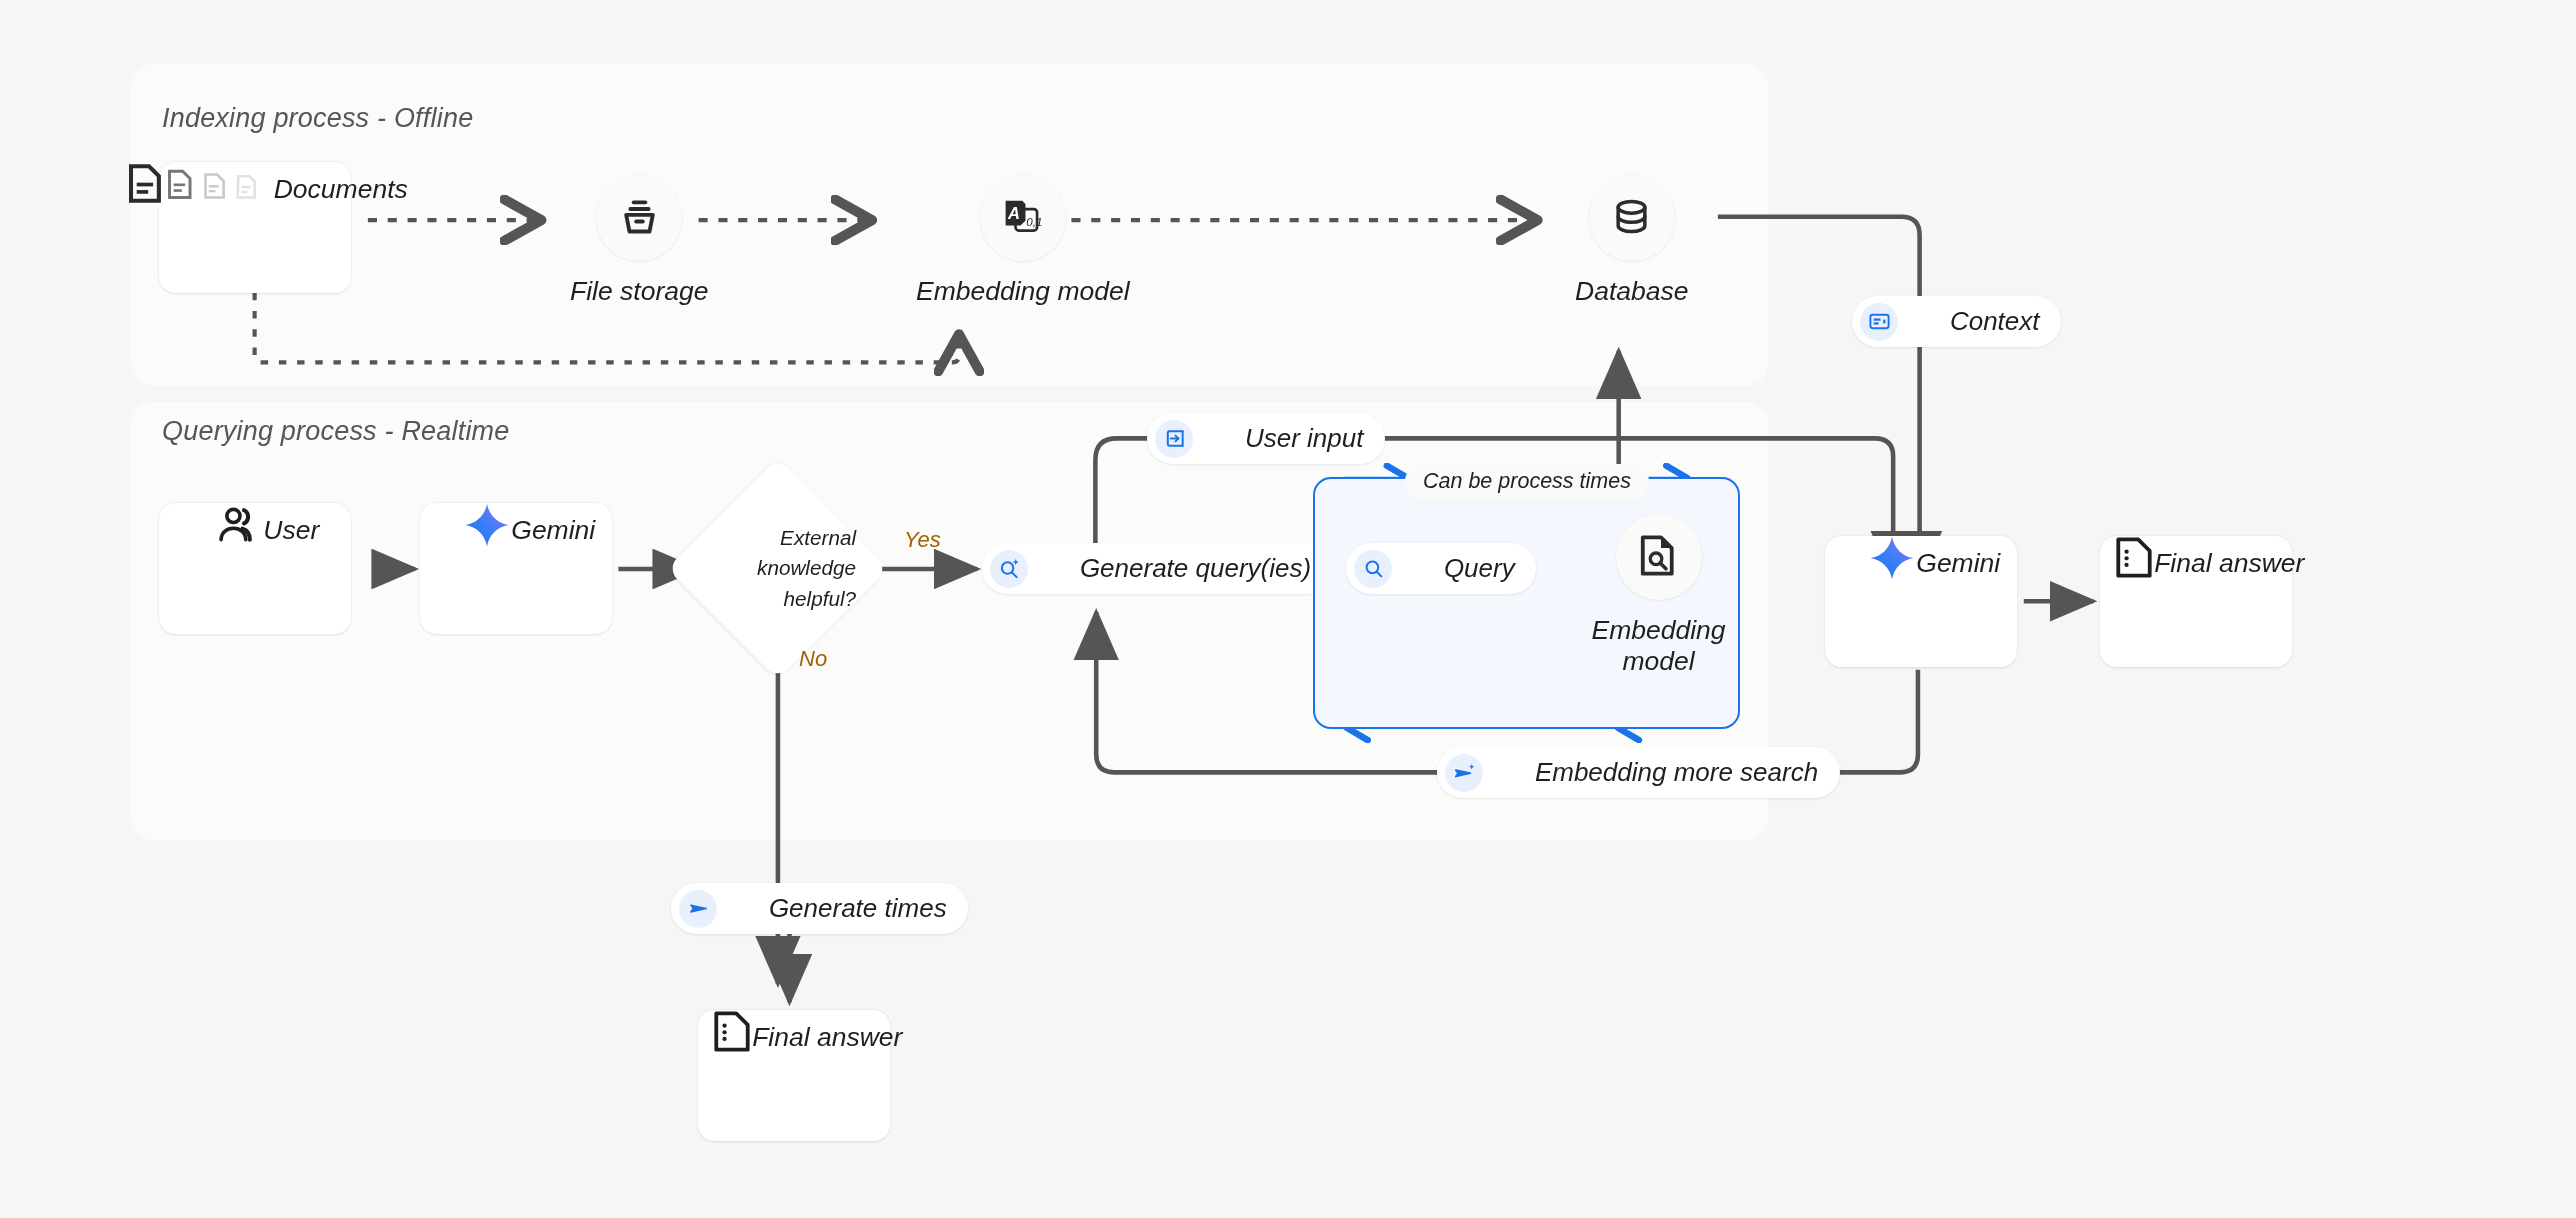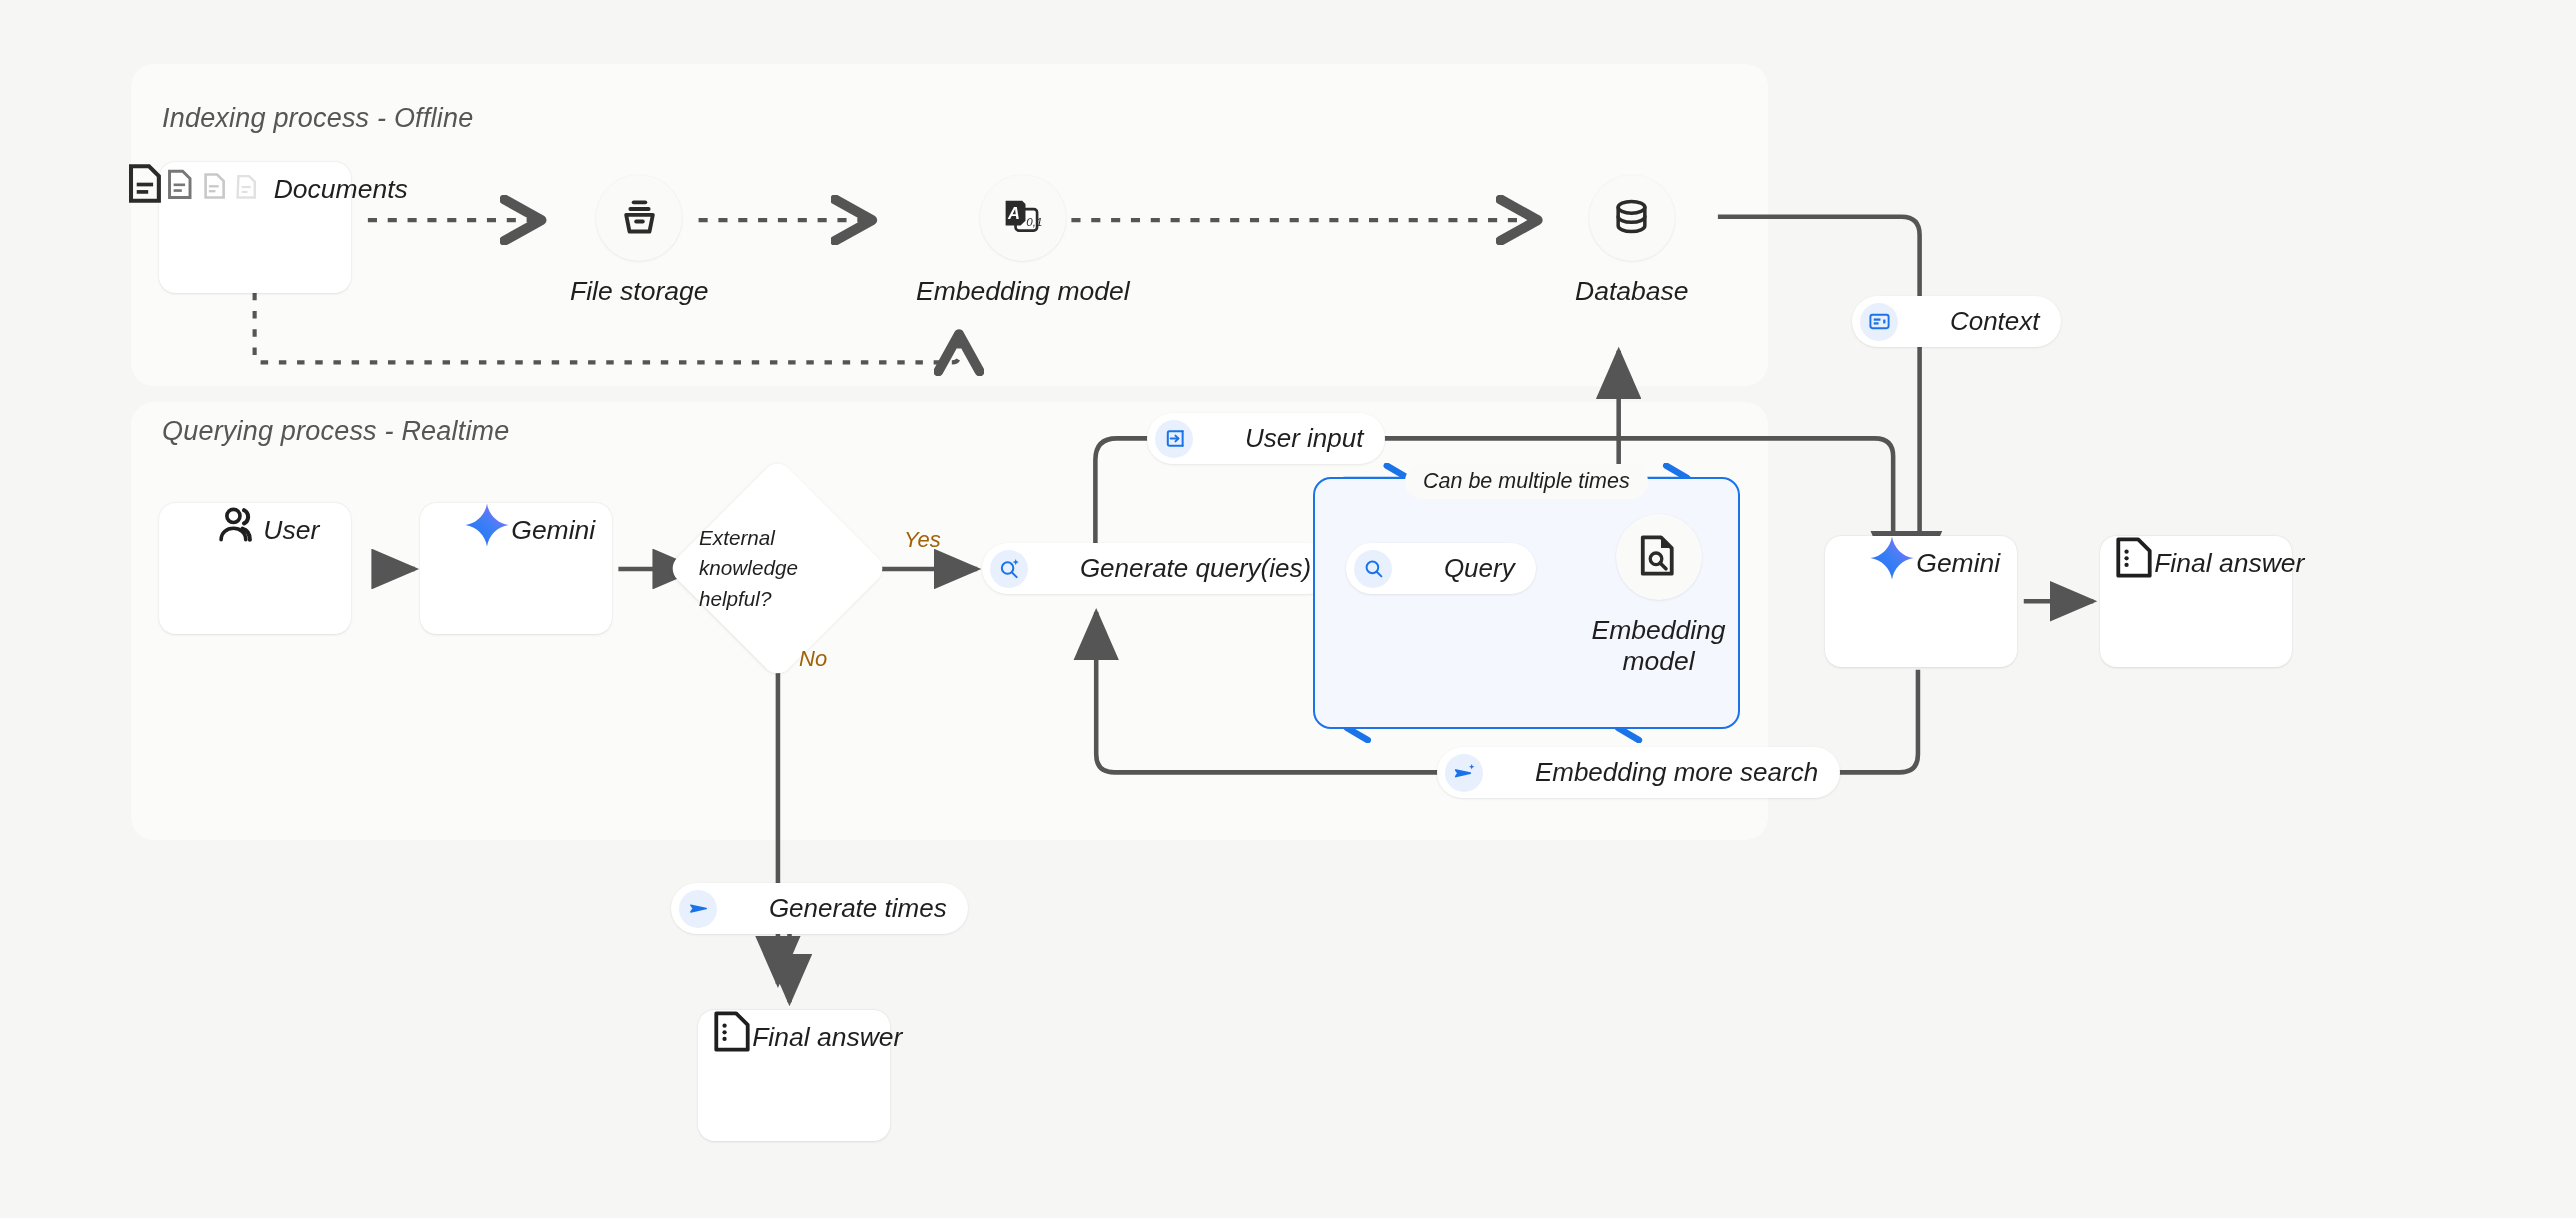--- a/index.html
+++ b/index.html
@@ -326,7 +326,7 @@
 
   <div class="loop-box" style="left:1313px;top:477px;width:427px;height:252px;"></div>
 
-  <div class="edge-label" style="left:1405px;top:464px;">Can be multiple times</div>
+  <div class="edge-label" style="left:1405px;top:464px;">Can be process times</div>
 
   <div class="chip" style="left:1346px;top:543px;">
     <span class="chip-badge">

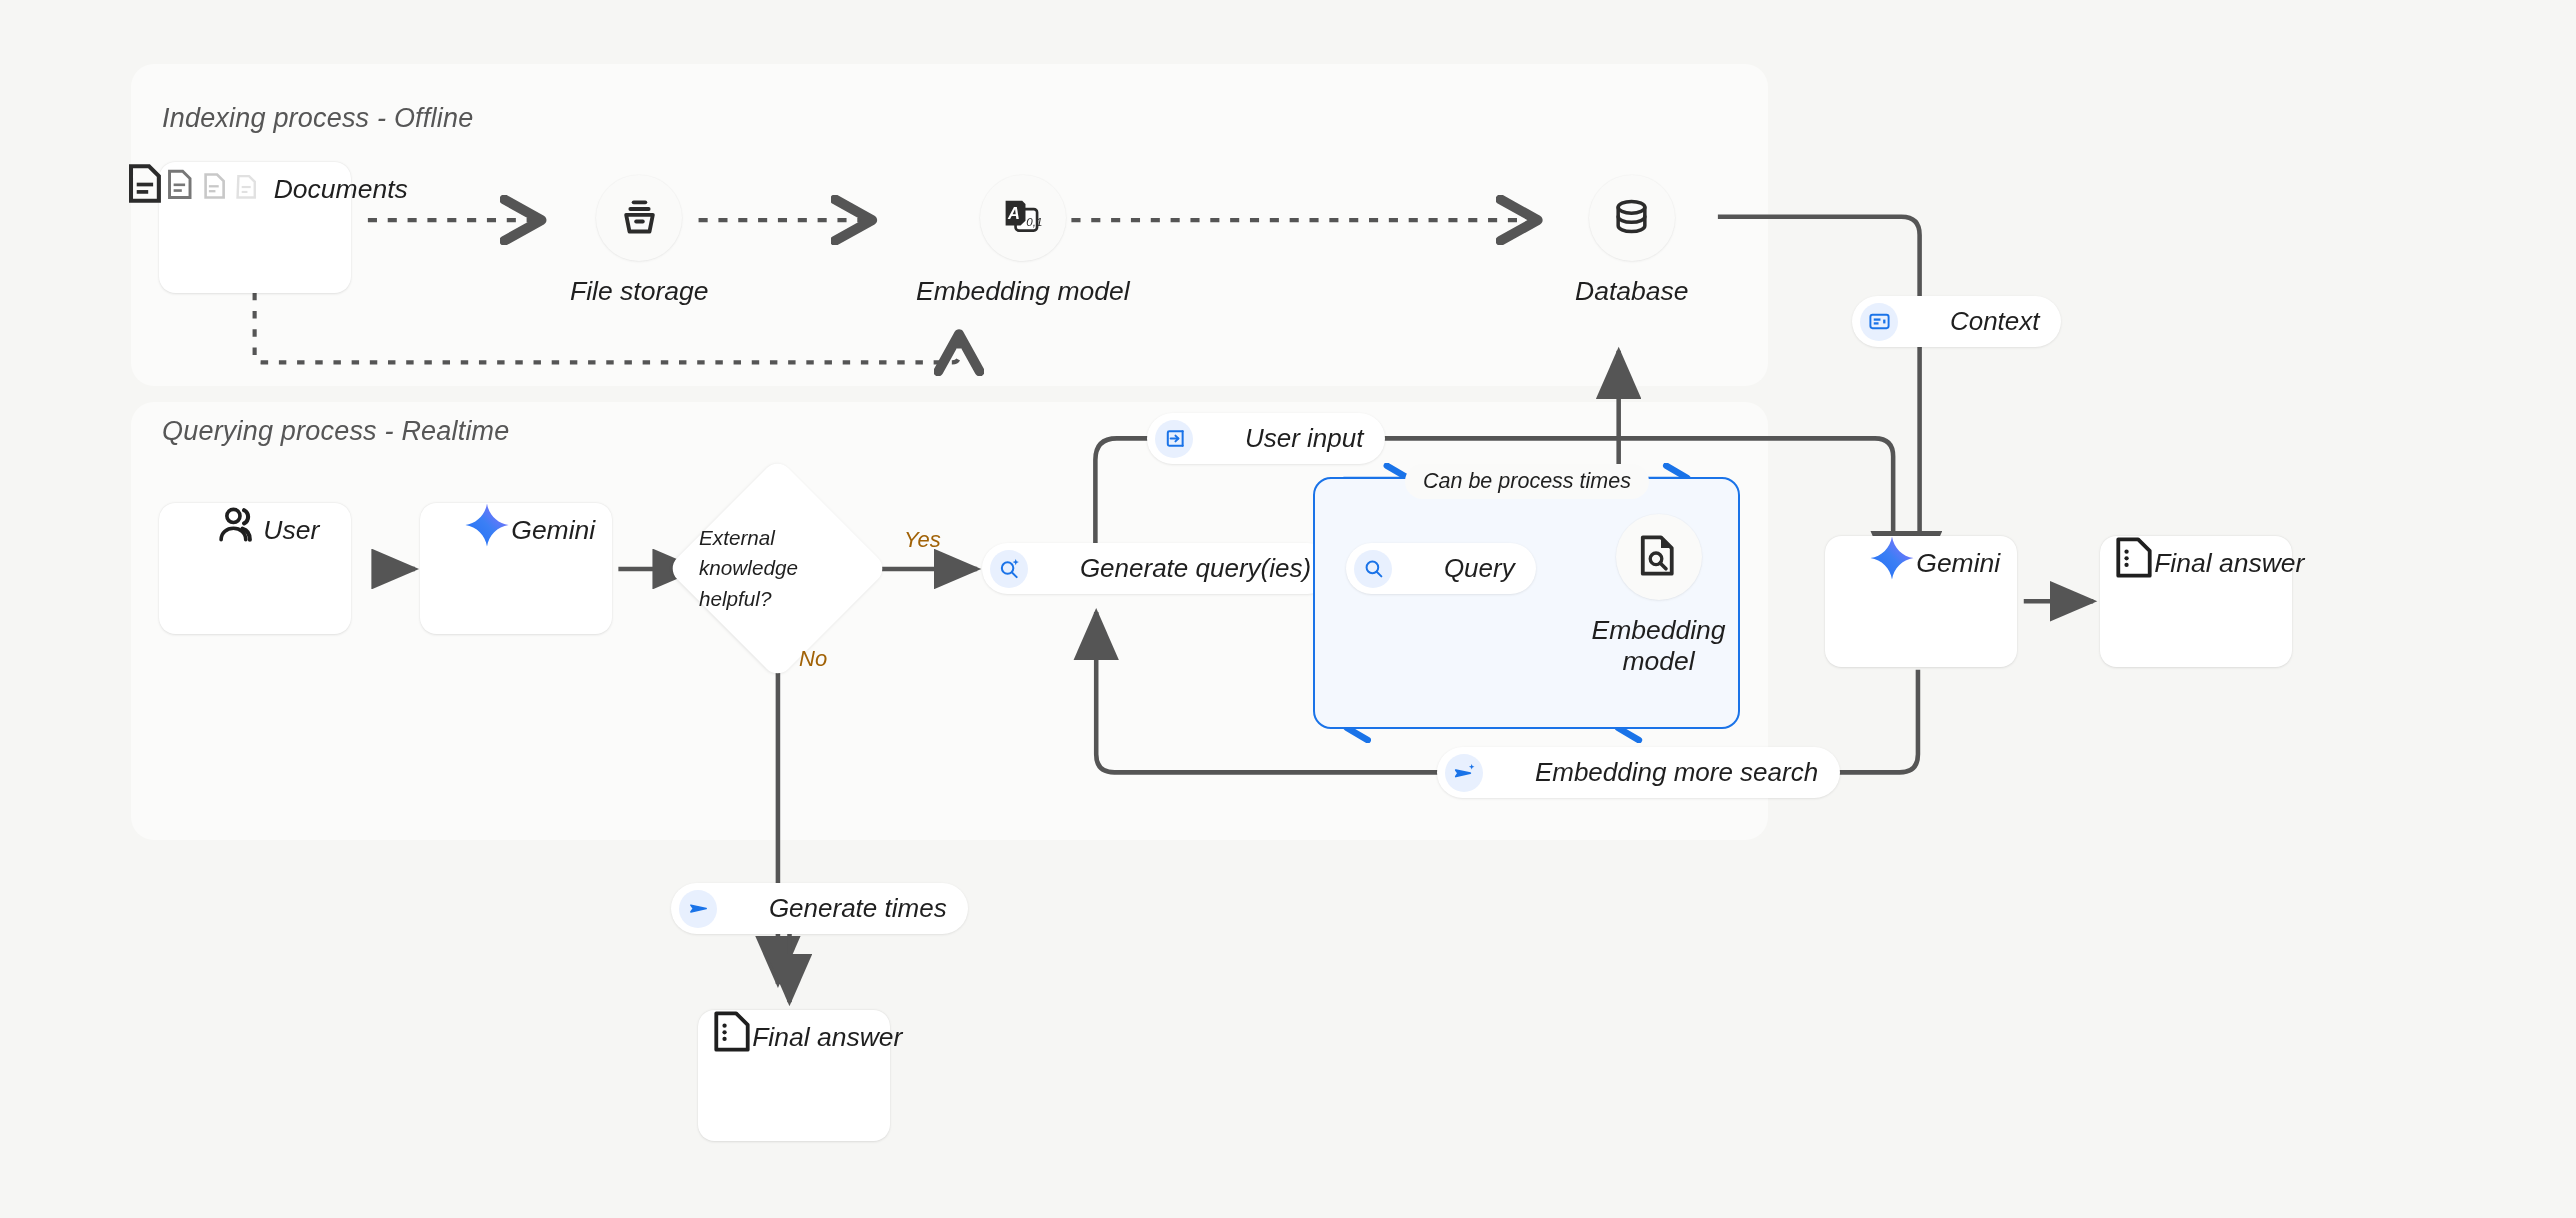--- a/index.html
+++ b/index.html
@@ -90,7 +90,7 @@
   }
   .diamond-text{
     position:absolute;inset:0;
-    display:flex;flex-direction:column;align-items:flex-start;justify-content:center;
+    display:flex;flex-direction:column;align-items:flex-end;justify-content:center;
     font-size:20.7px;color:#1f1f1f;line-height:1.45;text-align:center;
   }
 

